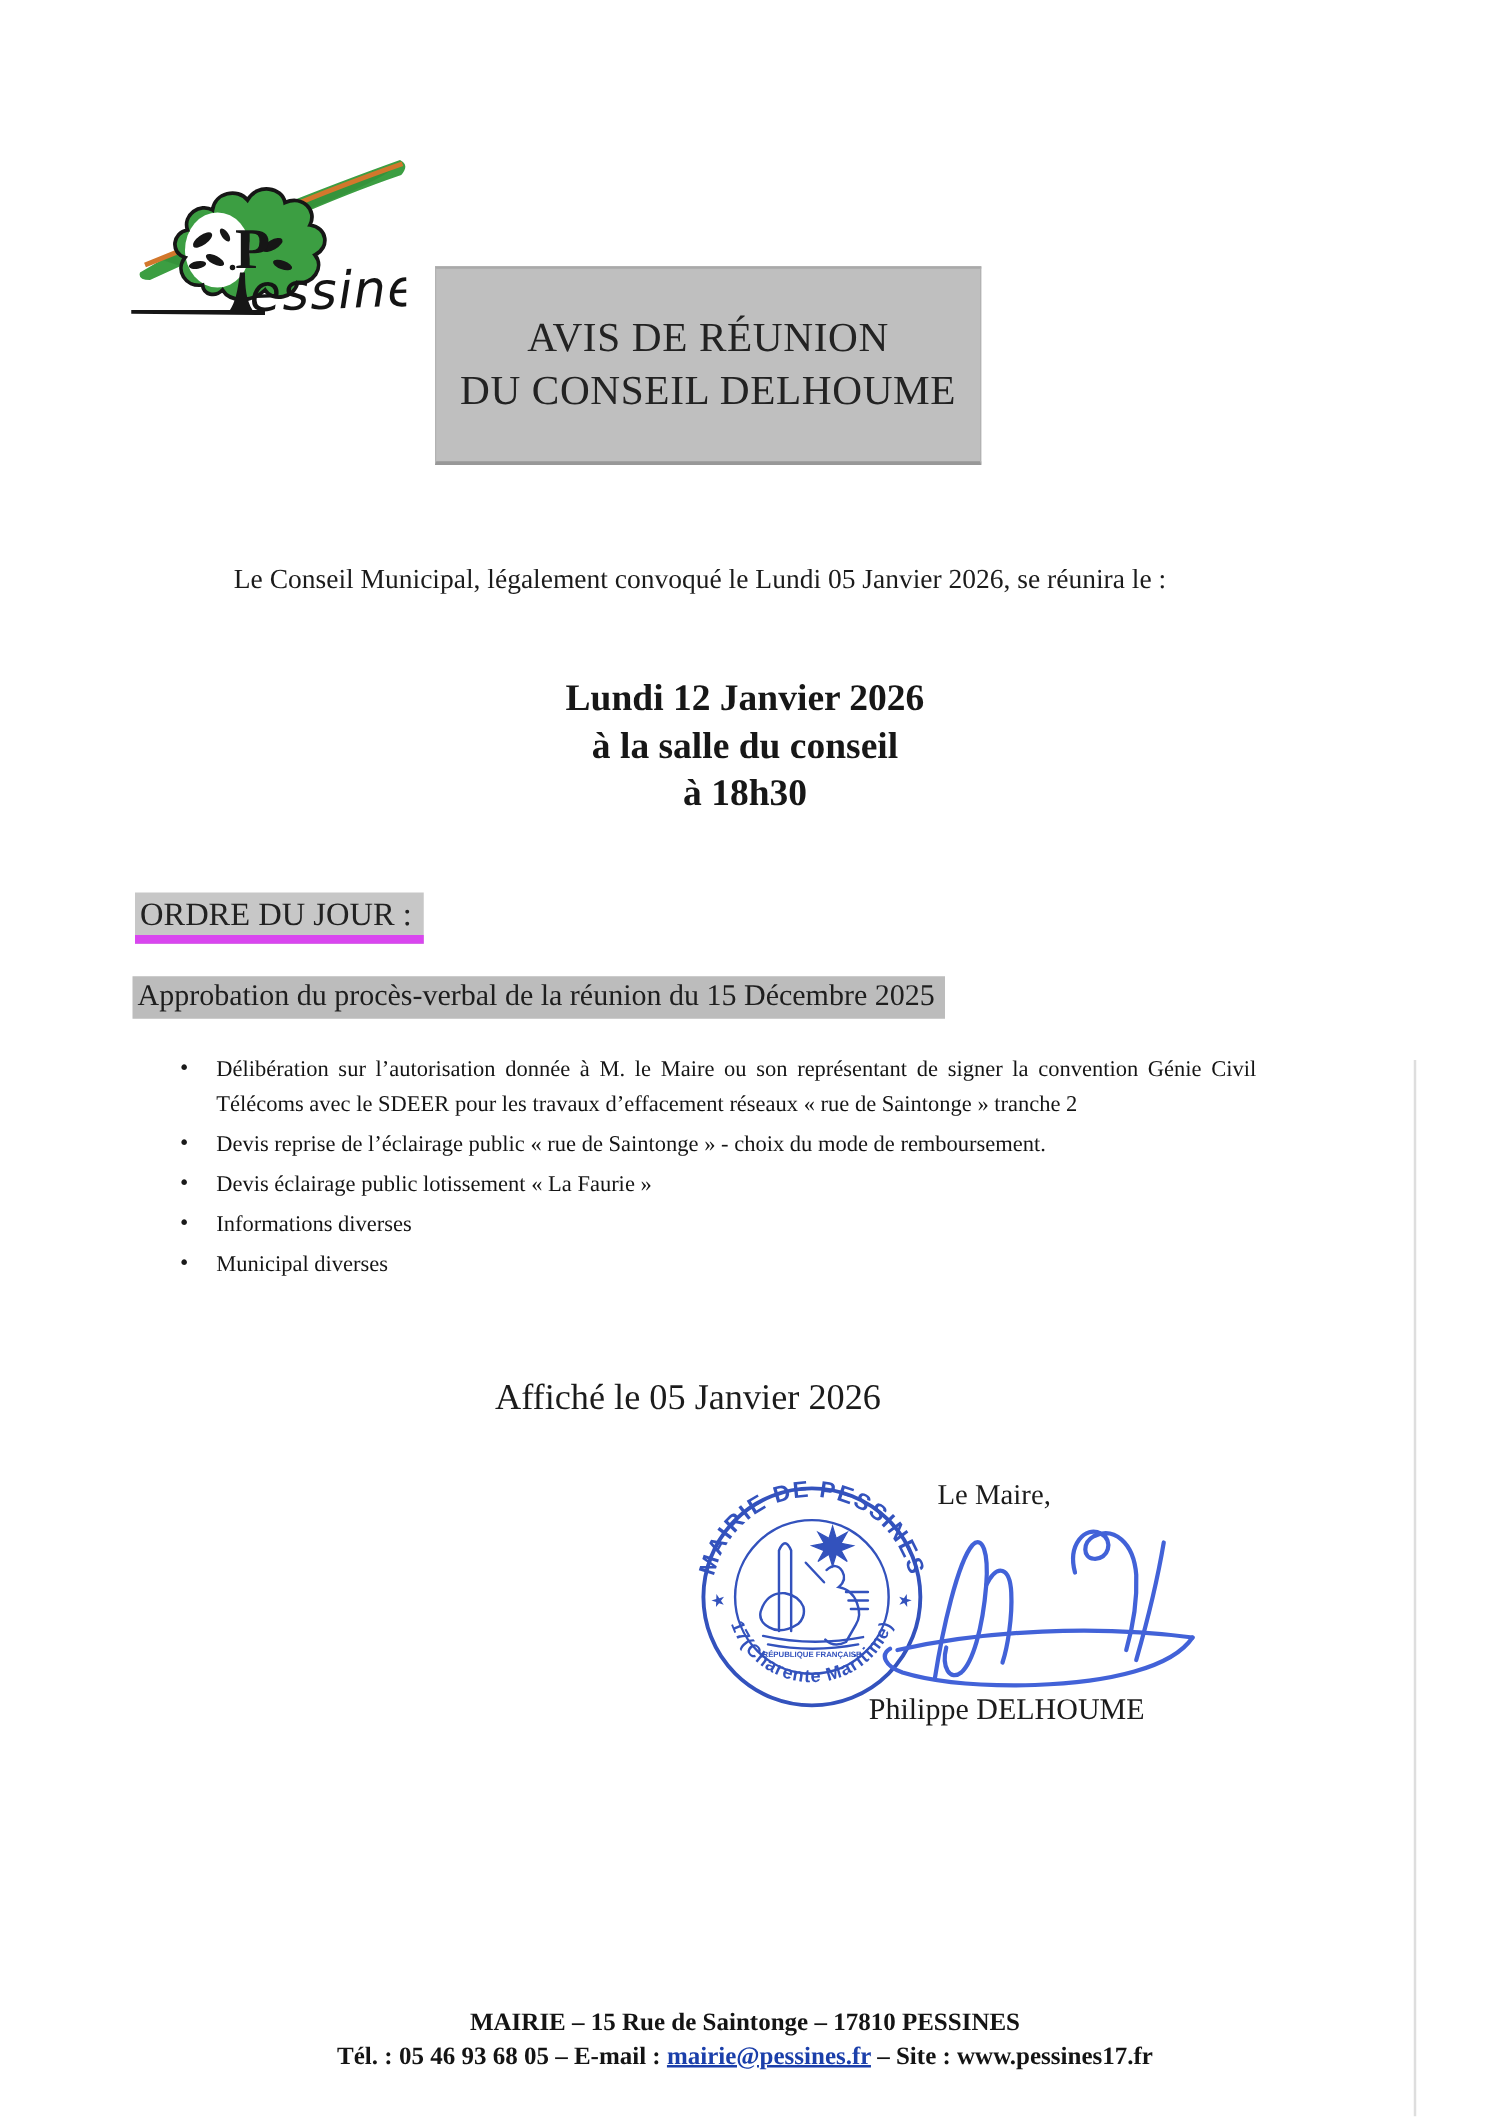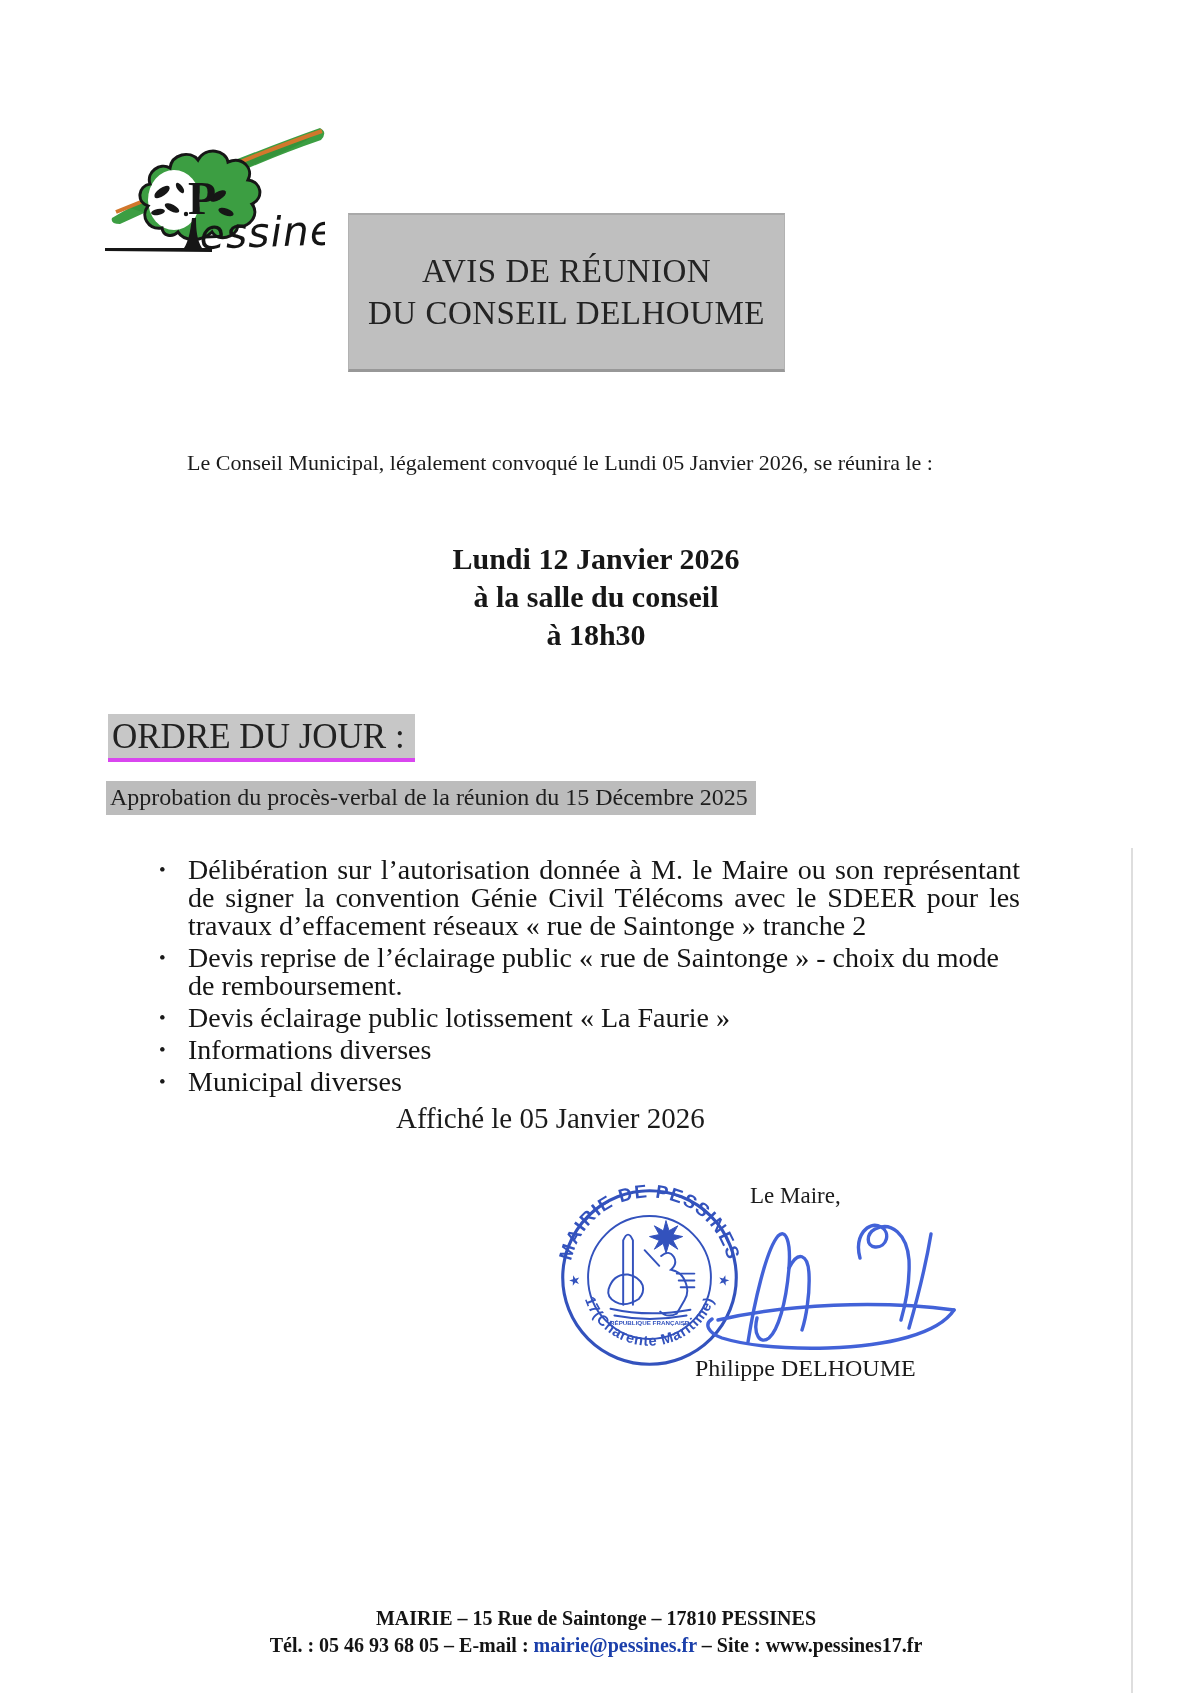--- a/index.html
+++ b/index.html
@@ -36,7 +36,7 @@
   .agenda-heading-wrap { left:108px; top:714px; }
   .agenda-heading {
     display:inline-block; background:#c7c7c7; padding:3px 10px 1px 4px;
-    font-size:35px; color:#222; border-bottom:4px solid #d946ef;
+    font-size:26px; color:#222; border-bottom:7px solid #d946ef;
   }
   .agenda-approval-wrap { left:106px; top:781px;border-radius:10px; }
   .agenda-approval {

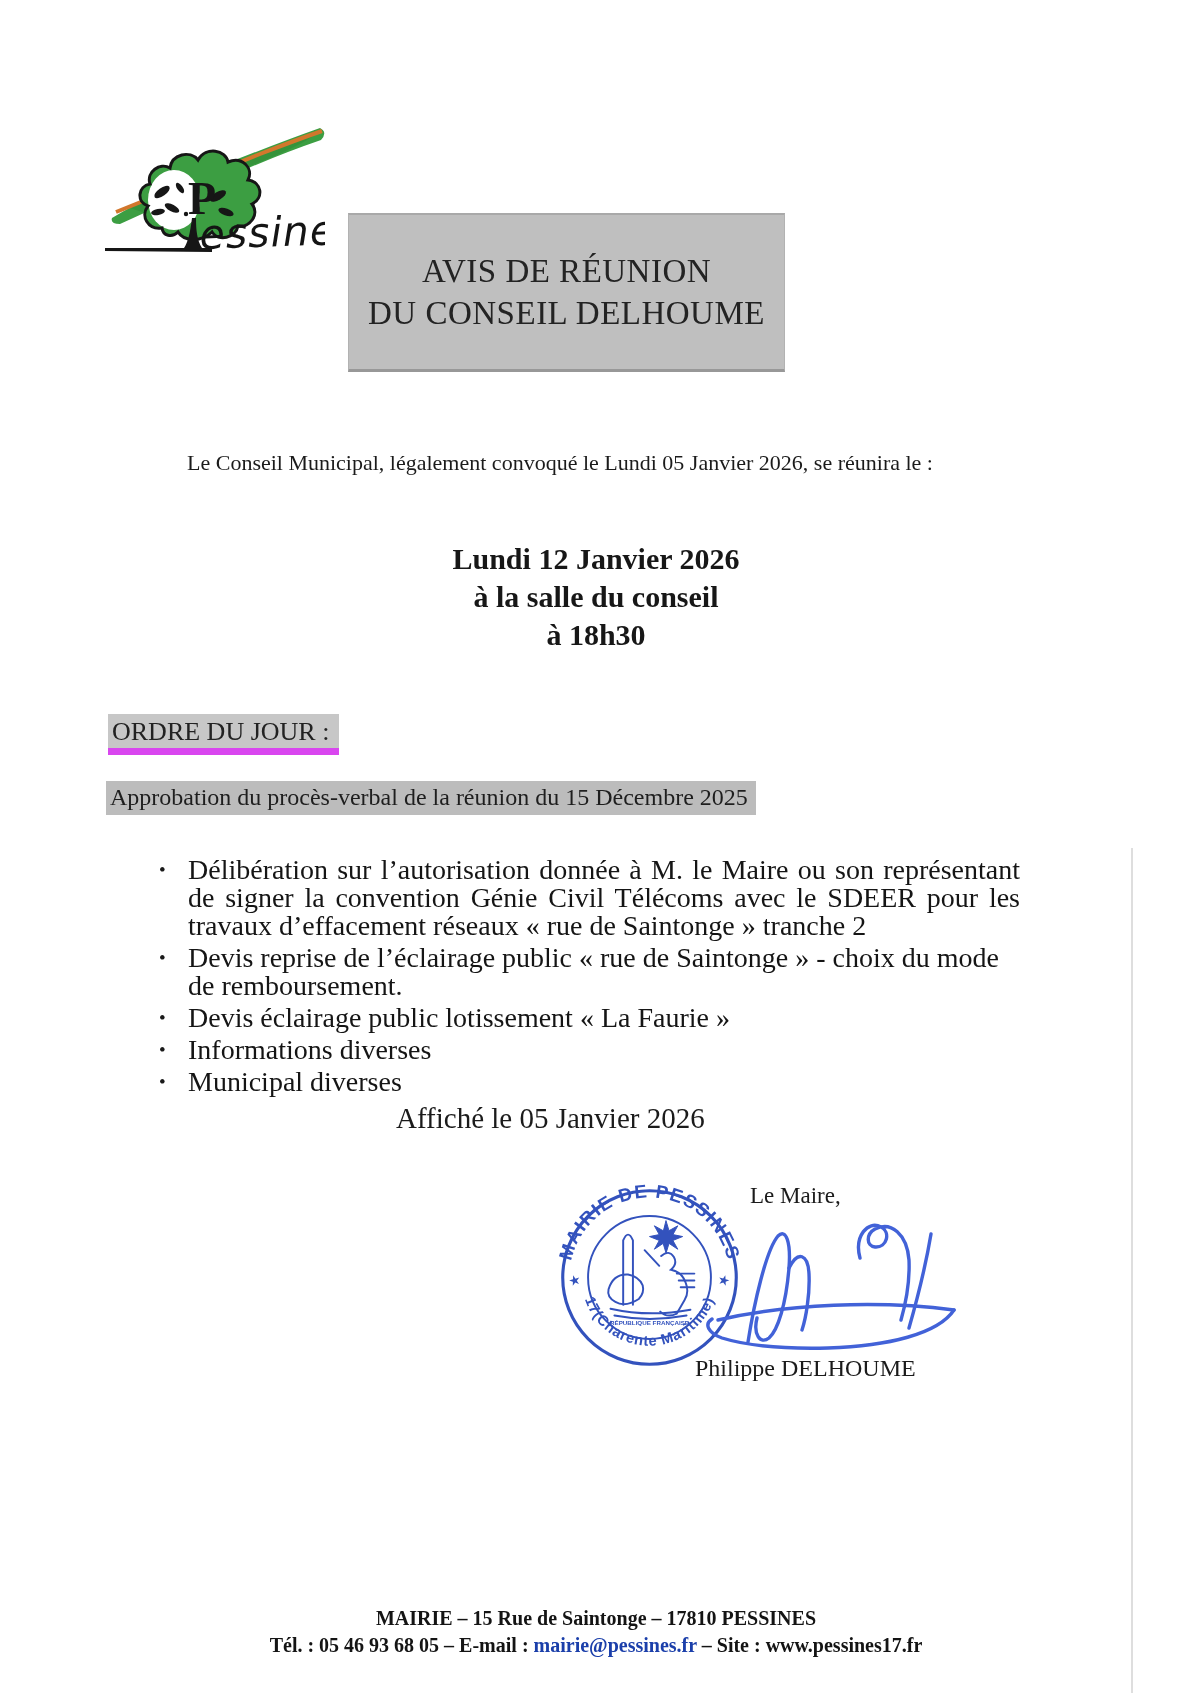--- a/index.html
+++ b/index.html
@@ -45,8 +45,8 @@
   }
 
   ul.agenda-list {
-    left:138px; top:840px; width:866px; margin:16px; padding:0; list-style:none;
-    font-size:28px; line-height:28px; color:#151515;
+    left:138px; top:840px; width:866px; margin:1px; padding:0; list-style:none;
+    font-size:18px; line-height:28px; color:#151515;
   }
   ul.agenda-list li { position:relative; padding-left:34px; margin-bottom:4px; }
   ul.agenda-list li::before {

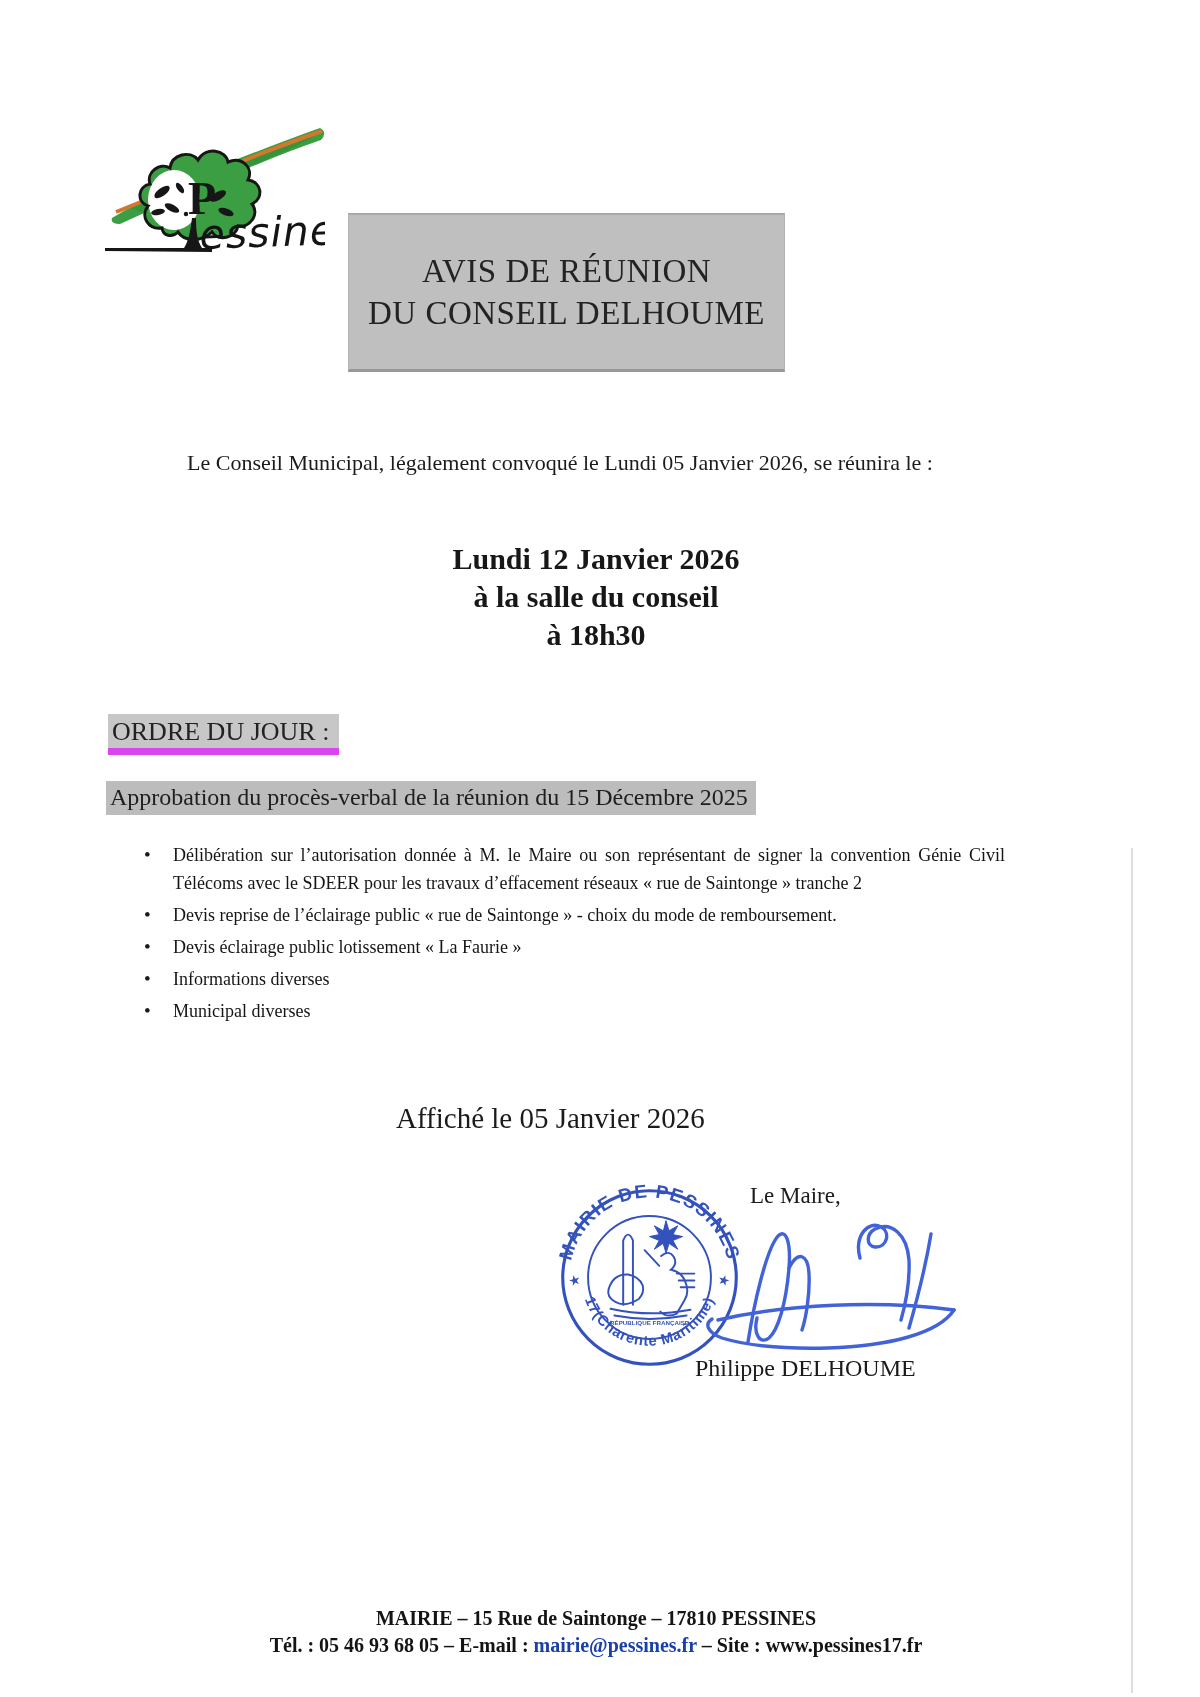--- a/index.html
+++ b/index.html
@@ -70,7 +70,7 @@
   .footer .f1 { font-size:20px; line-height:26px; }
   .footer .f2 { font-size:20px; line-height:28px; }
   .footer a.email {
-    color:#1b3faa; font-weight:bold; cursor:pointer;
+    color:#1b3faa; text-decoration:underline; font-weight:bold; cursor:pointer;
   }
   .scan-line { left:1131px; top:848px; width:2px; height:845px; background:#dedede; }
 </style>

